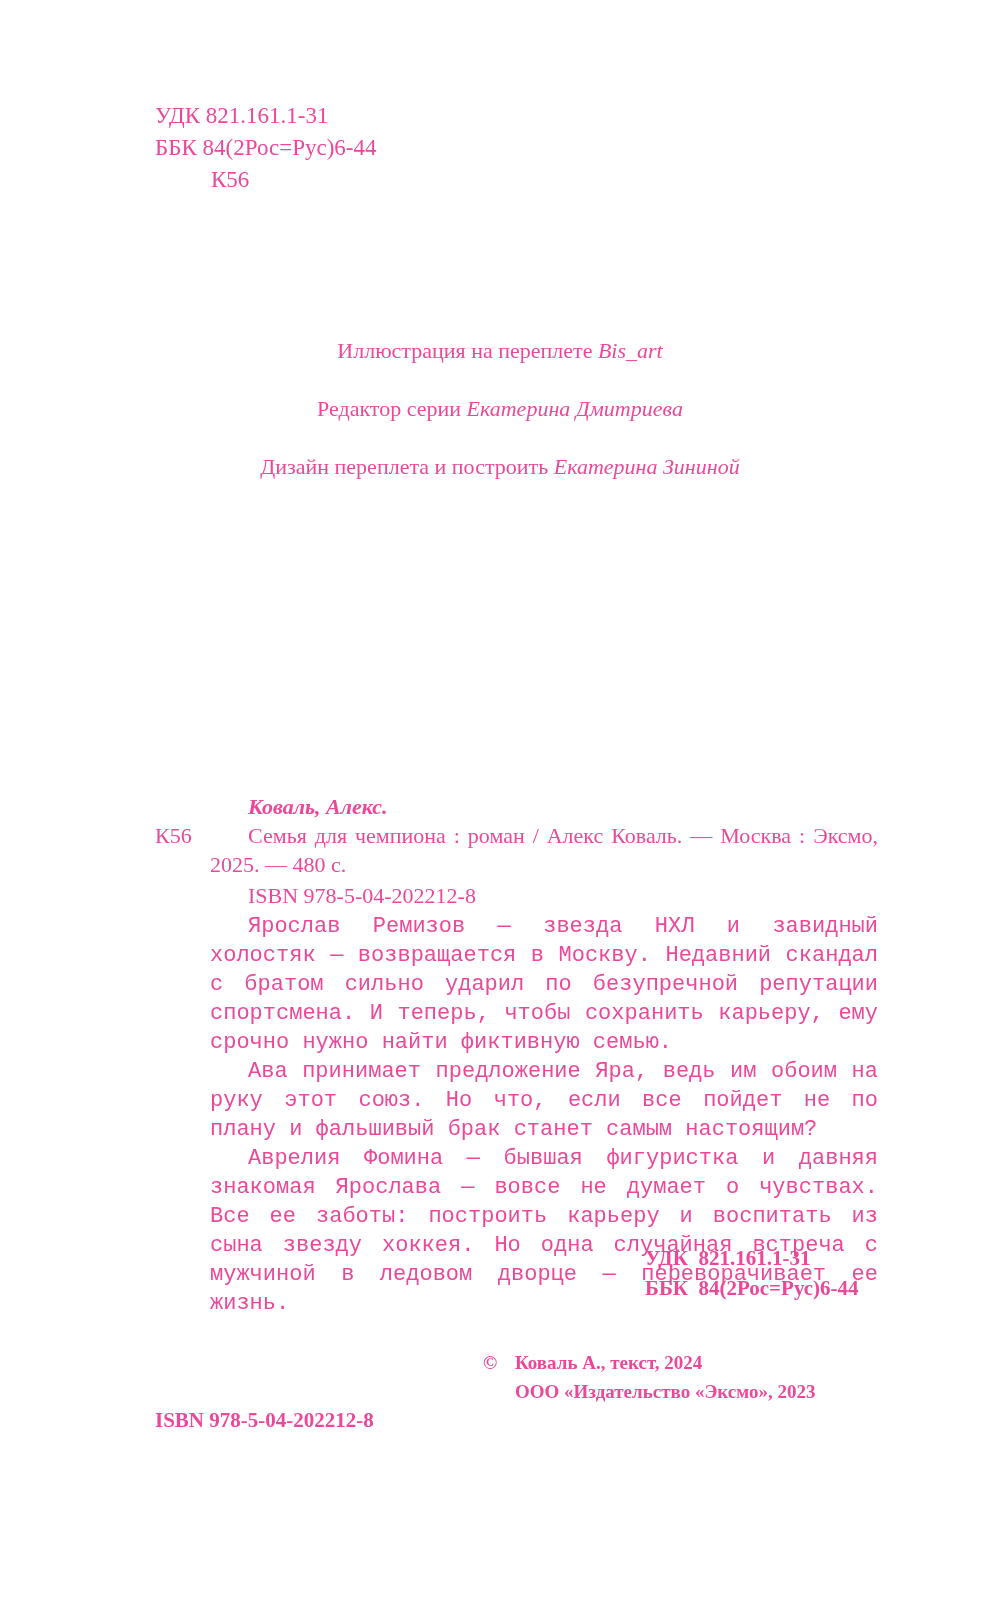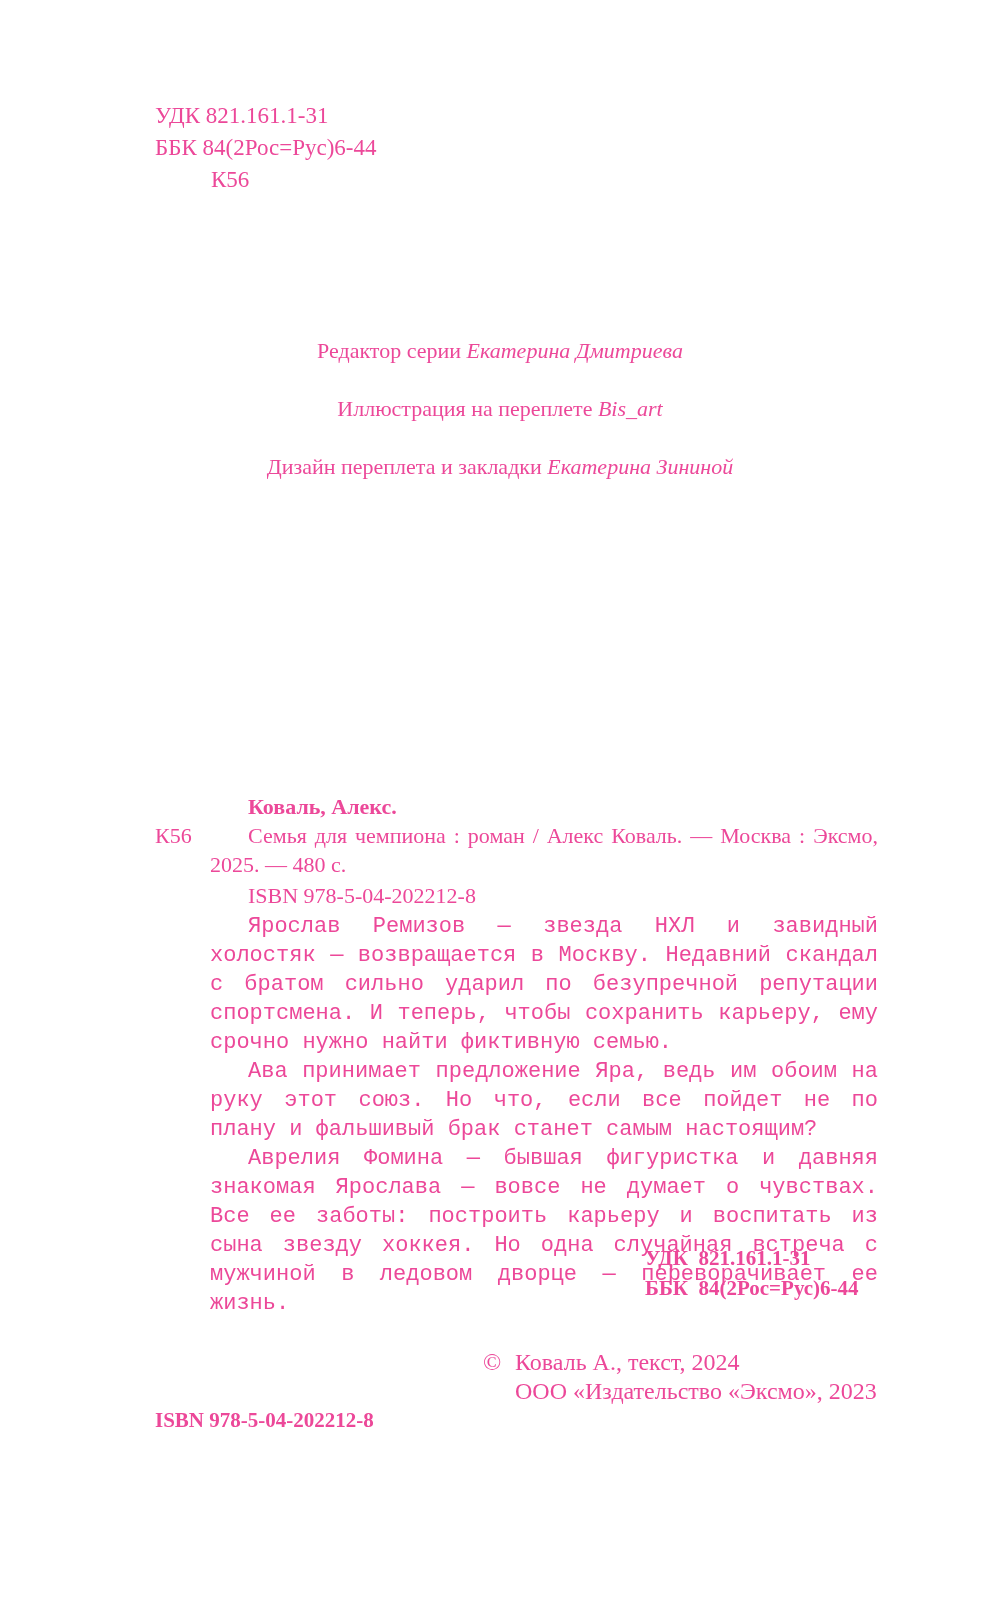--- a/index.html
+++ b/index.html
@@ -130,12 +130,12 @@
 
   <div class="credits">
     <div class="credit-line">
+      <span>Иллюстрация на переплете</span>
+      <span class="ital">Bis_art</span>
+    </div>
+    <div class="credit-line">
       <span>Редактор серии</span>
       <span class="ital">Екатерина Дмитриева</span>
-    </div>
-    <div class="credit-line">
-      <span>Иллюстрация на переплете</span>
-      <span class="ital">Bis_art</span>
     </div>
     <div class="credit-line">
       <span>Дизайн переплета и закладки</span>

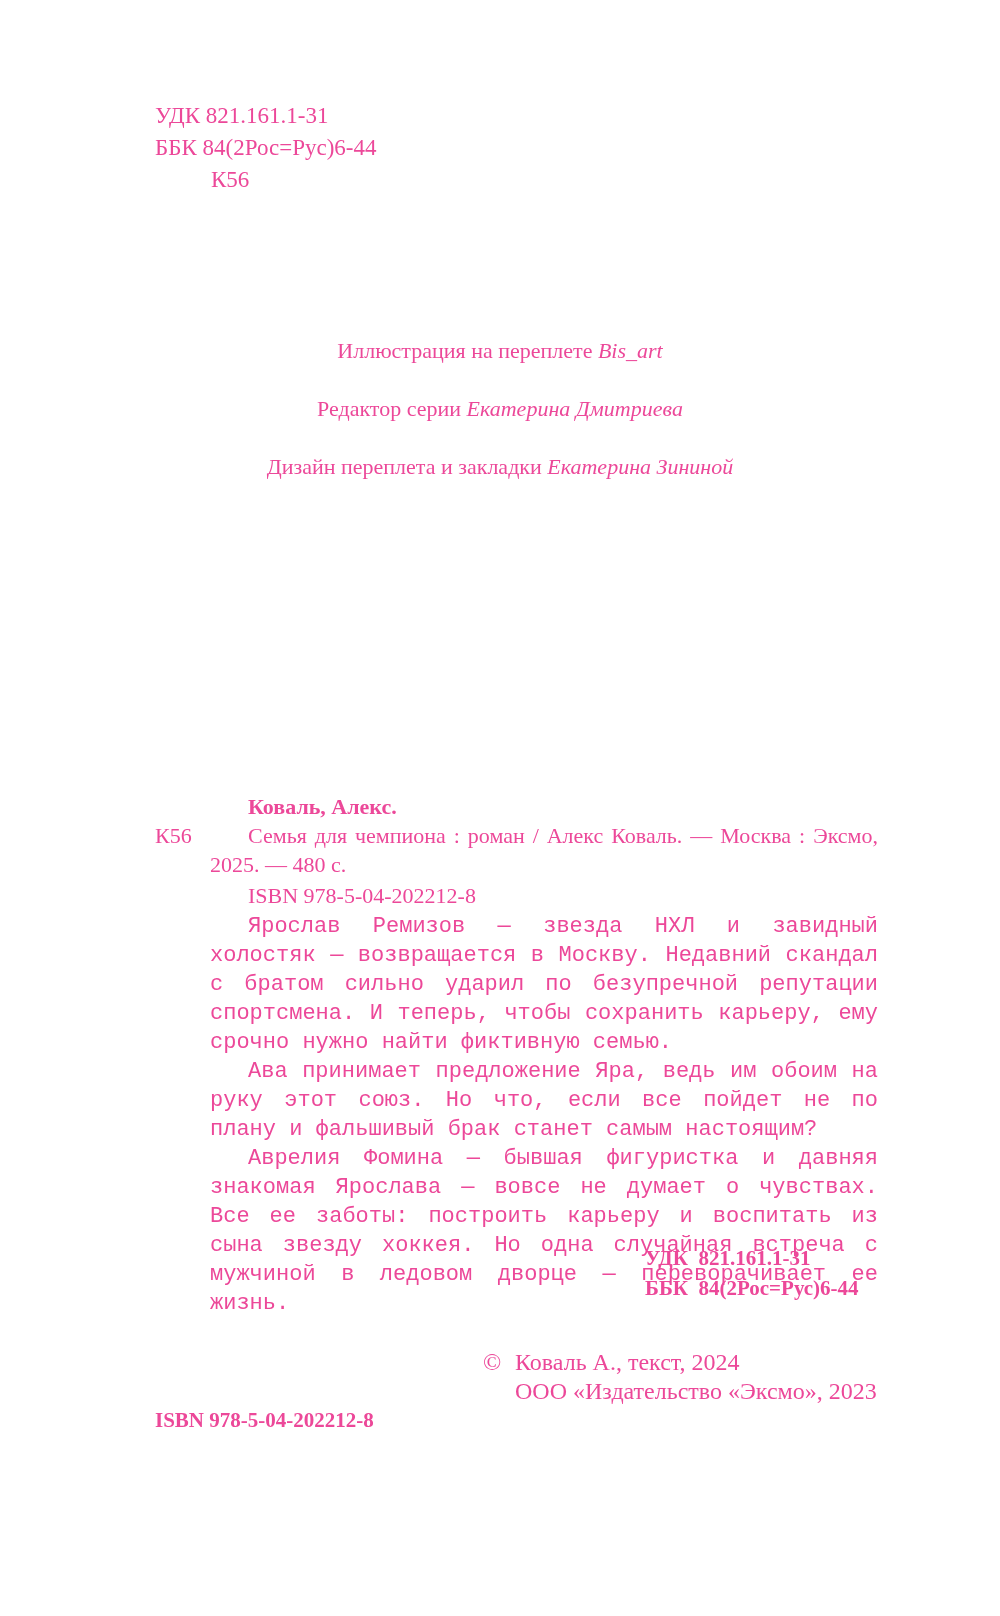--- a/index.html
+++ b/index.html
@@ -138,7 +138,7 @@
       <span class="ital">Екатерина Дмитриева</span>
     </div>
     <div class="credit-line">
-      <span>Дизайн переплета и закладки</span>
+      <span>Дизайн переплета и построить</span>
       <span class="ital">Екатерина Зининой</span>
     </div>
   </div>

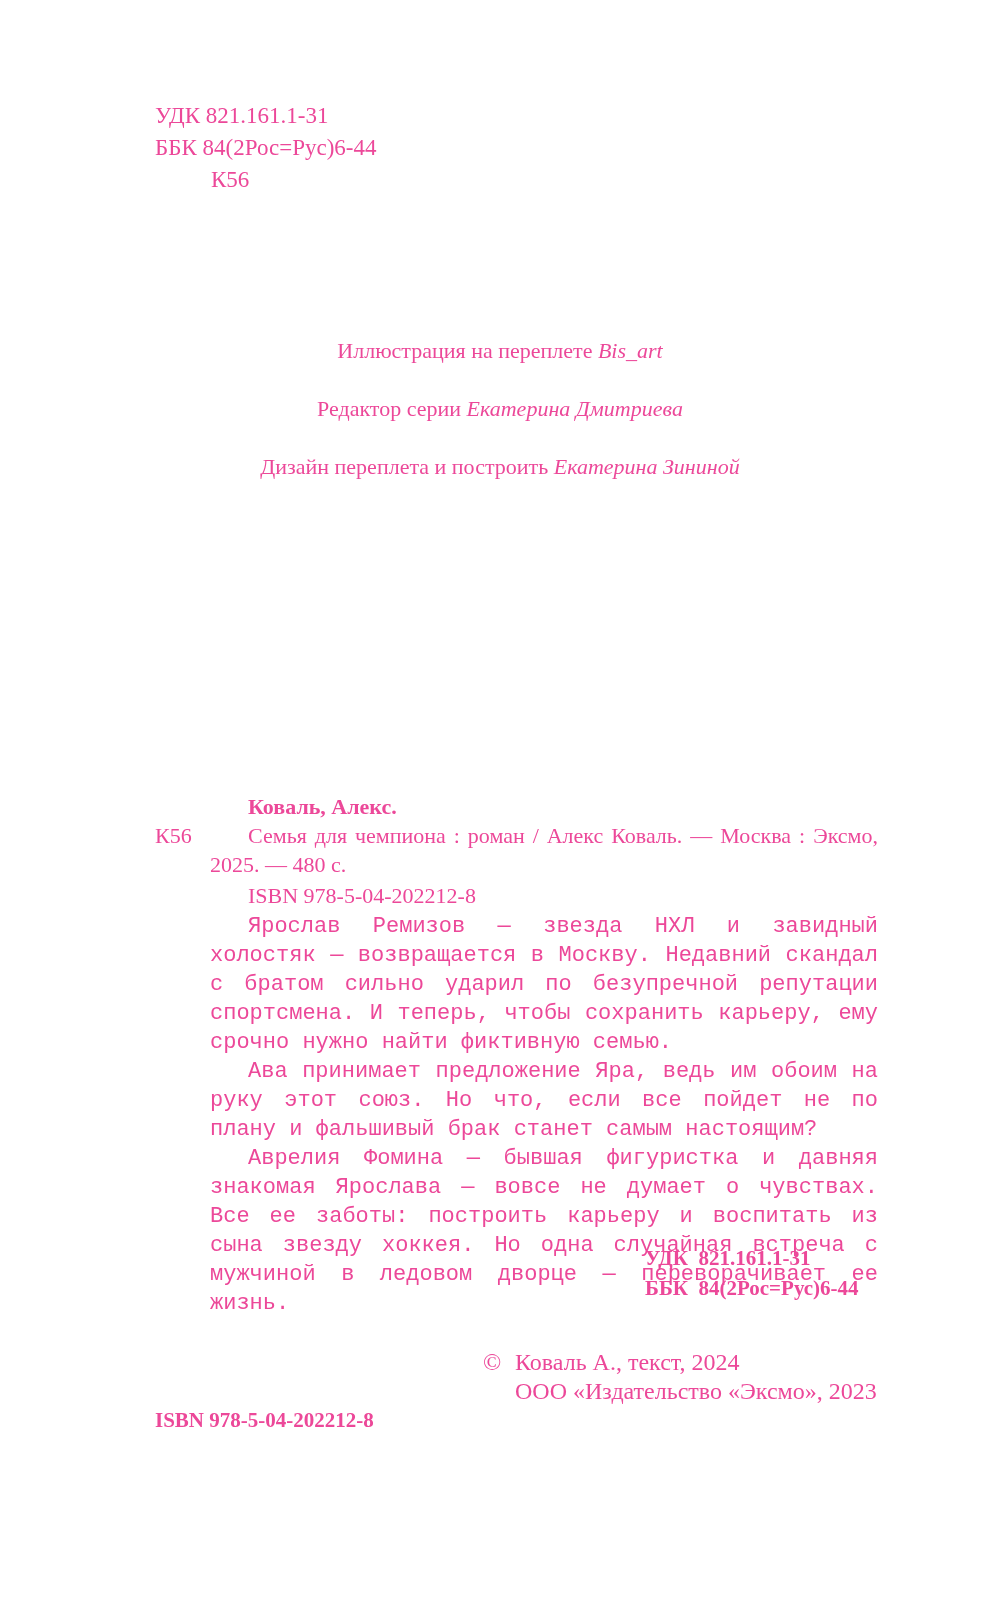--- a/index.html
+++ b/index.html
@@ -64,6 +64,7 @@
   }
   .bold {
     font-weight: bold;
+    font-style: italic;
   }
   .desc {
     position: relative;

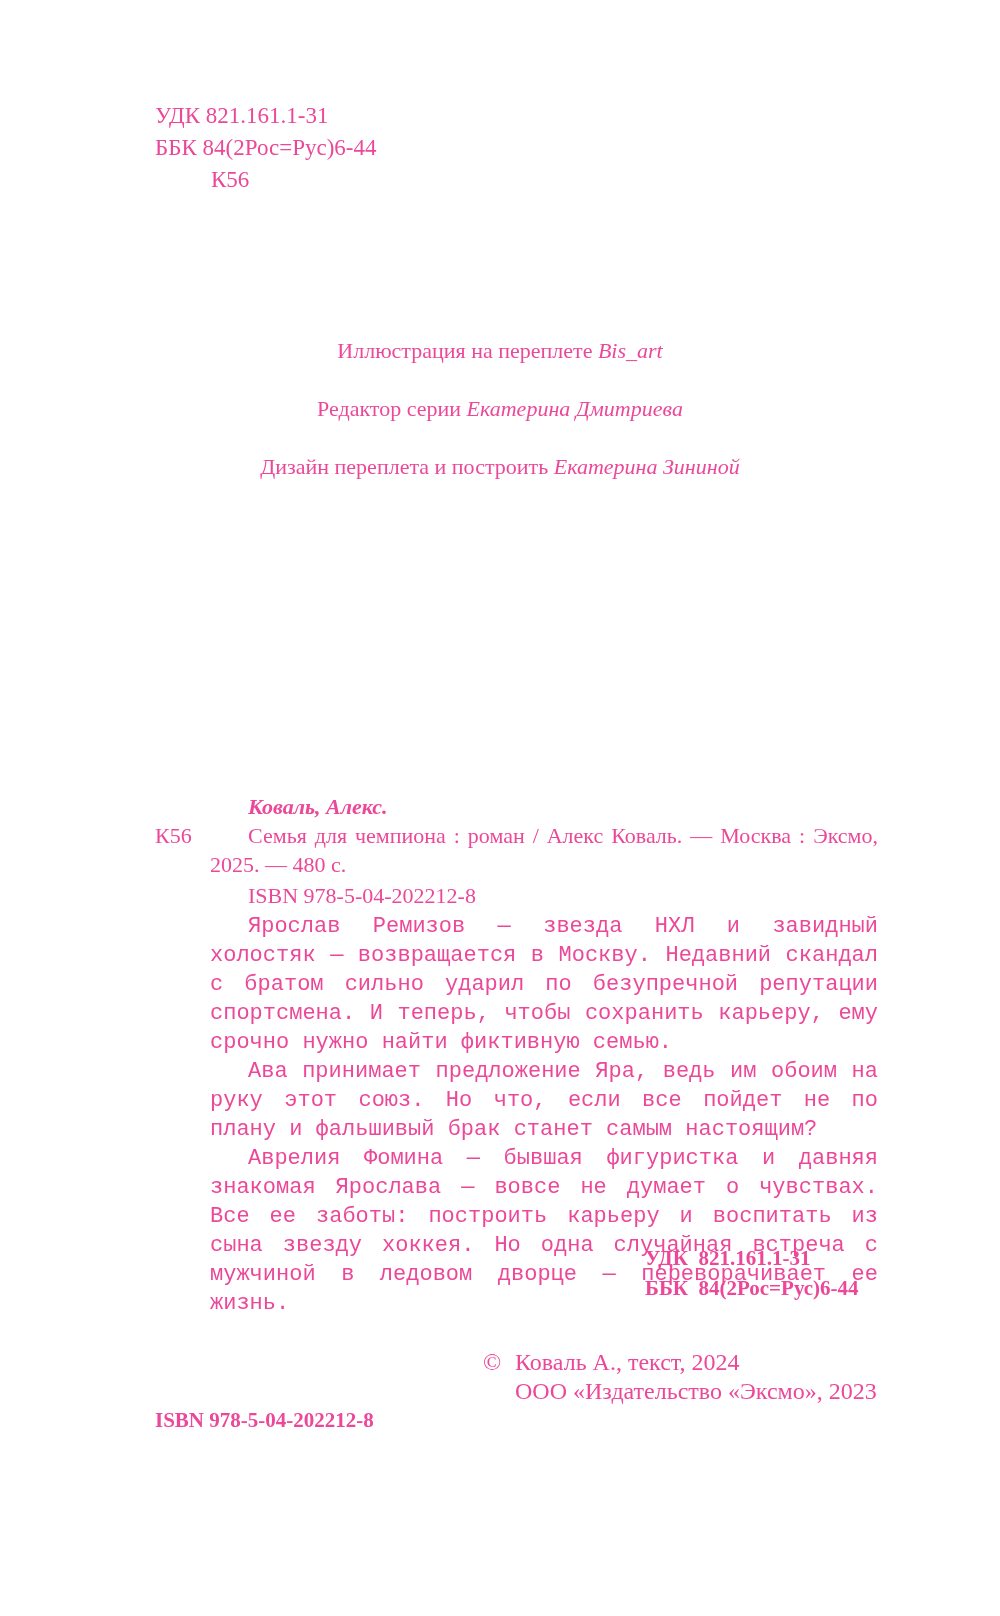--- a/index.html
+++ b/index.html
@@ -101,9 +101,9 @@
     position: absolute;
     left: 483px;
     top: 1348px;
-    font-size: 24px;
+    font-size: 19px;
     line-height: 29px;
-    font-weight: normal;
+    font-weight: bold;
   }
   .copy-sym {
     display: inline-block;

